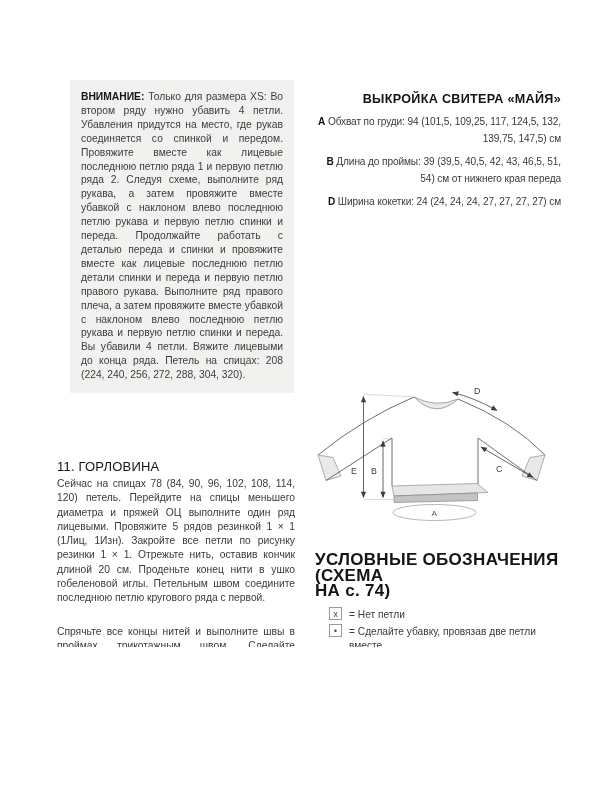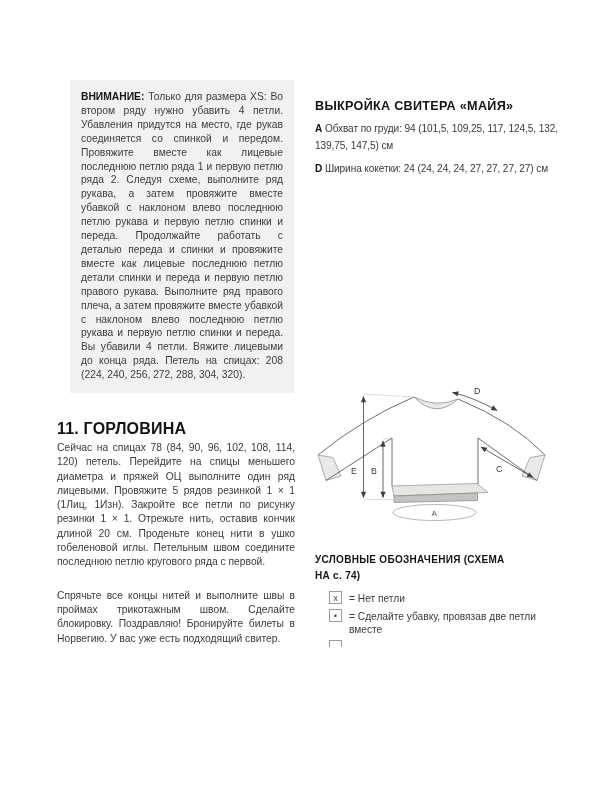--- a/index.html
+++ b/index.html
@@ -26,7 +26,7 @@
   }
   .left-col p { font-size:10.3px; line-height:14.3px; text-align:justify; }
   
-  .right-col { position:absolute; left:315px; top:99px; width:246px; }
+  .right-col { position:absolute; left:315px; top:92px; width:246px;text-align:right; }
   .right-col h2 {
     font-size:12.6px; font-weight:bold; color:#141414; letter-spacing:0.3px;
     margin-bottom:7px;

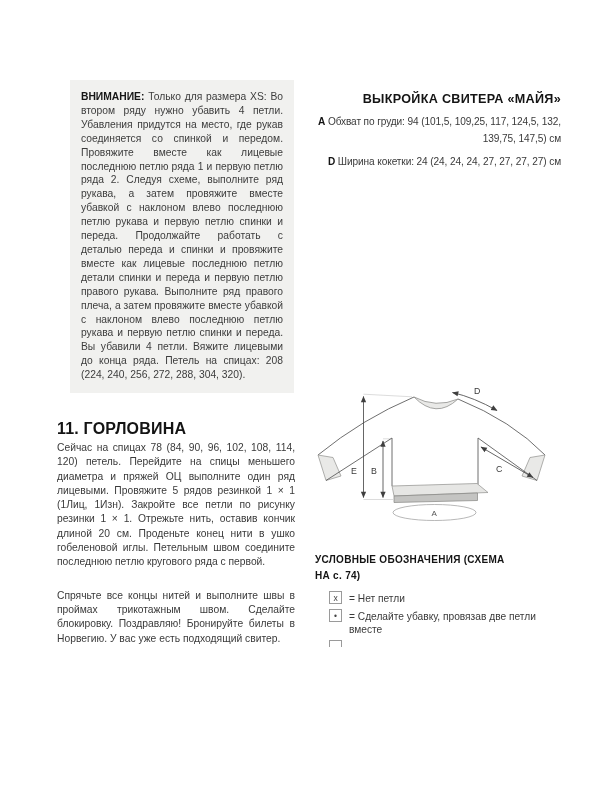--- a/index.html
+++ b/index.html
@@ -88,6 +88,7 @@
     <h2>ВЫКРОЙКА СВИТЕРА «МАЙЯ»</h2>
     <div class="meas">
       <p><b>A</b> <span>Обхват по груди: 94 (101,5, 109,25, 117, 124,5, 132, 139,75, 147,5) см</span></p>
+      <p><b>B</b> <span>Длина до проймы: 39 (39,5, 40,5, 42, 43, 46,5, 51, 54) см от нижнего края переда</span></p>
       <p><b>D</b> <span>Ширина кокетки: 24 (24, 24, 24, 27, 27, 27, 27) см</span></p>
     </div>
   </div>

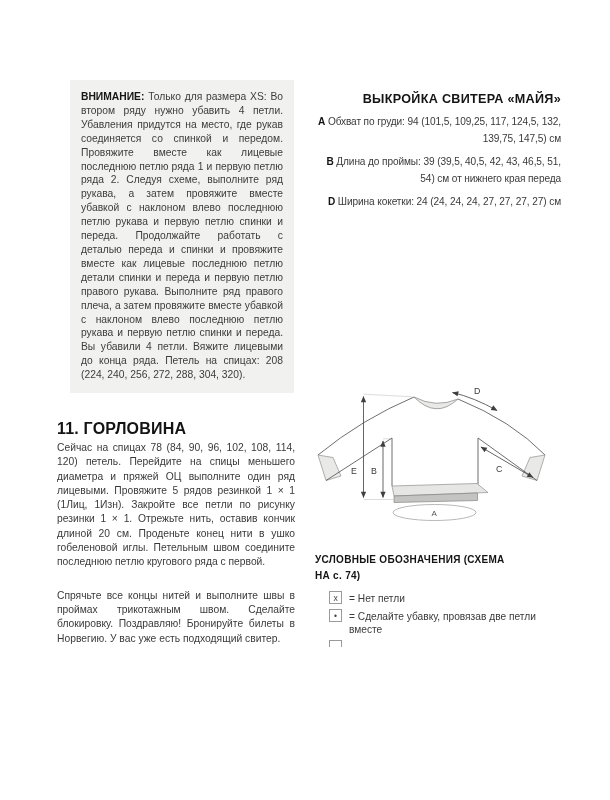--- a/index.html
+++ b/index.html
@@ -21,8 +21,9 @@
   .left-col { position:absolute; left:57px; top:420px; width:238px; }
   .left-col section { margin-bottom:19px; }
   .left-col h3 {
-    font-size:16px; font-weight:bold; color:#141414; margin-bottom:3px;
+    font-size:13px; font-weight:normal; color:#141414; margin-bottom:3px;
     letter-spacing:0.2px;
+    margin-top:39px;
   }
   .left-col p { font-size:10.3px; line-height:14.3px; text-align:justify; }
   

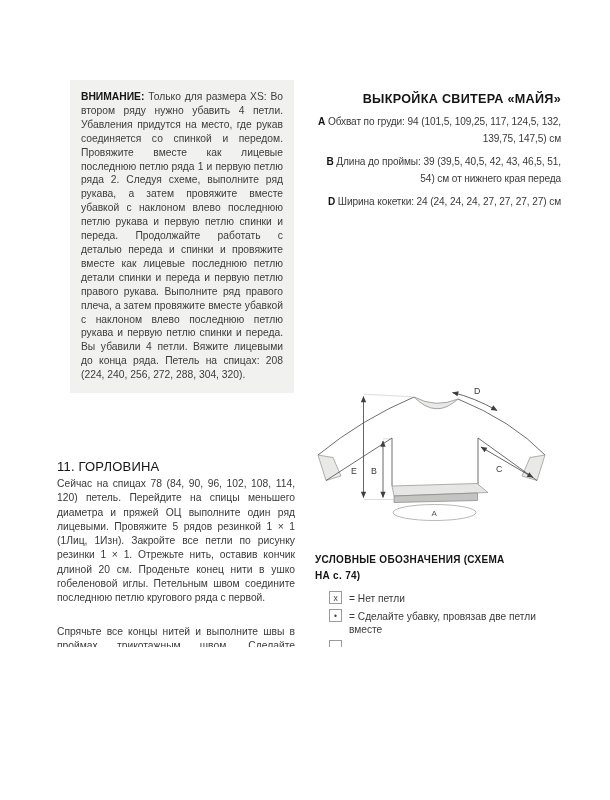--- a/index.html
+++ b/index.html
@@ -41,7 +41,7 @@
   
   .legend { position:absolute; left:315px; top:552px; width:250px; }
   .legend h2 {
-    font-size:10px; font-weight:bold; color:#141414; line-height:15.5px;
+    font-size:17px; font-weight:bold; color:#141414; line-height:15.5px;
     letter-spacing:0.3px; white-space:pre-line; margin-bottom:8px;
   }
   .legend-items { margin-left:14px; }

